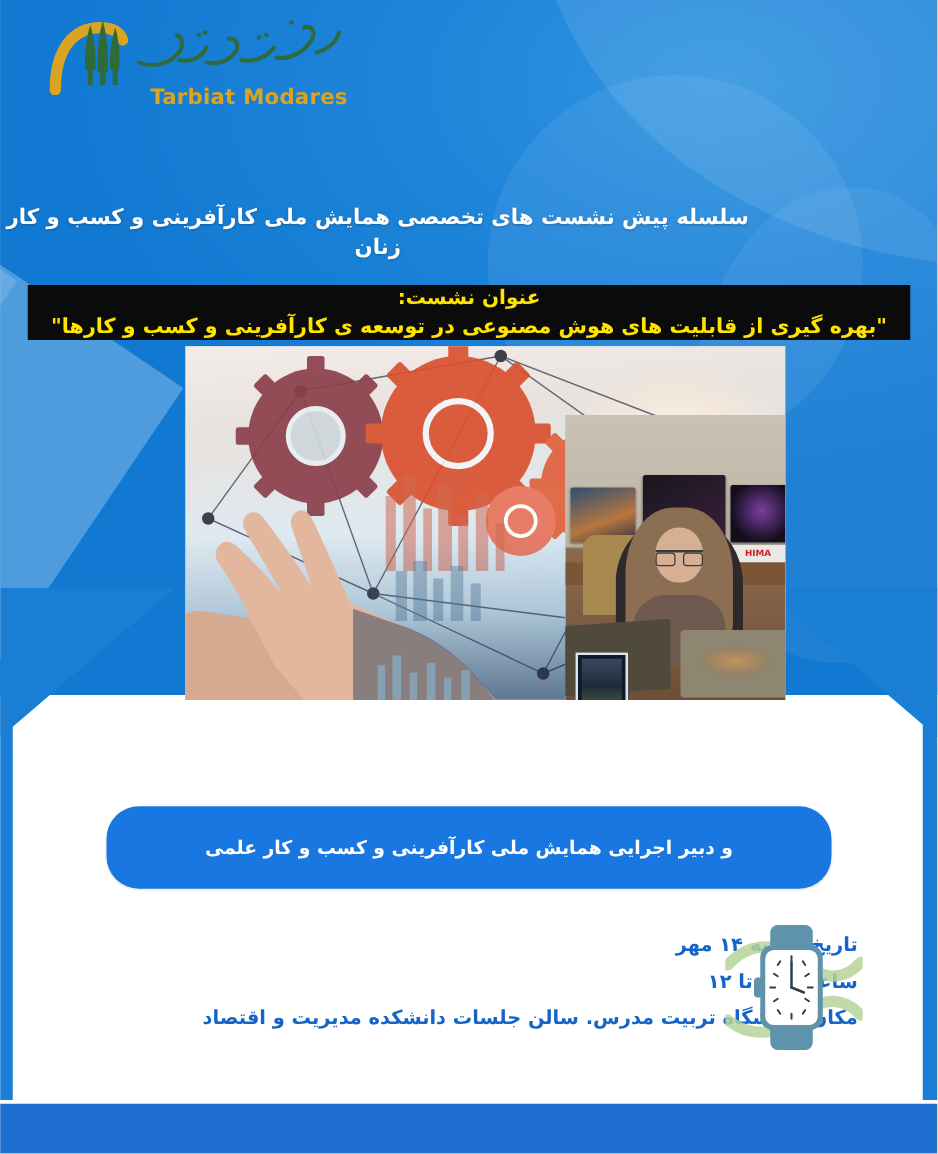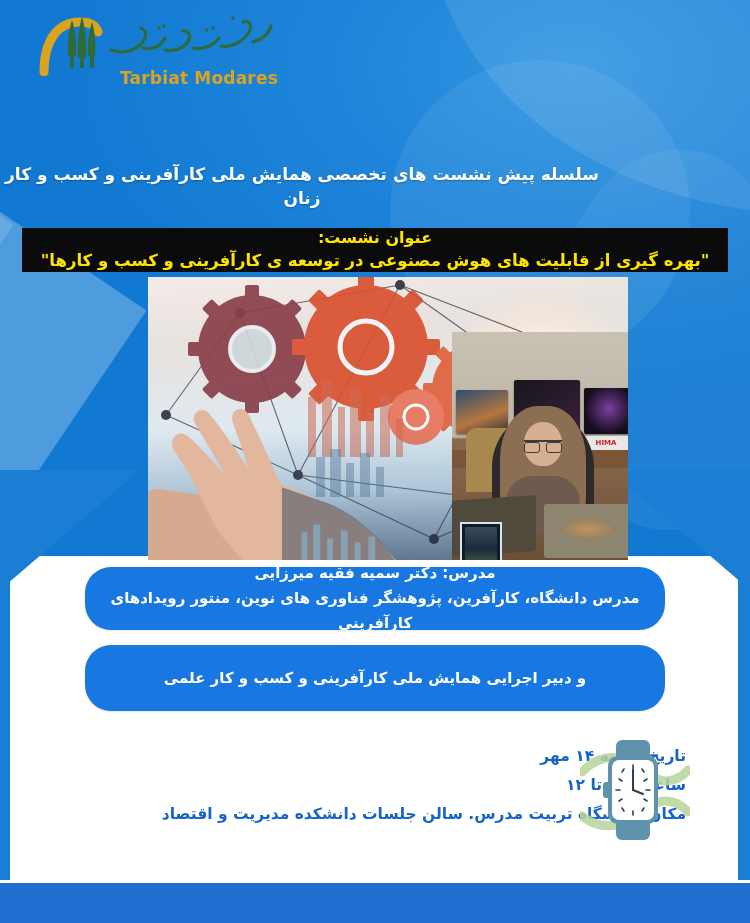--- a/index.html
+++ b/index.html
@@ -358,10 +358,6 @@
       </div>
   </div>
 
-  <div class="infobox b1">
-    <div class="line">مدرس: دکتر سمیه فقیه میرزایی</div>
-    <div class="line">مدرس دانشگاه، کارآفرین، پژوهشگر فناوری های نوین، منتور رویدادهای کارآفرینی</div>
-  </div>
 
   <div class="infobox b2">
     <div class="line">و دبیر اجرایی همایش ملی کارآفرینی و کسب و کار علمی</div>

